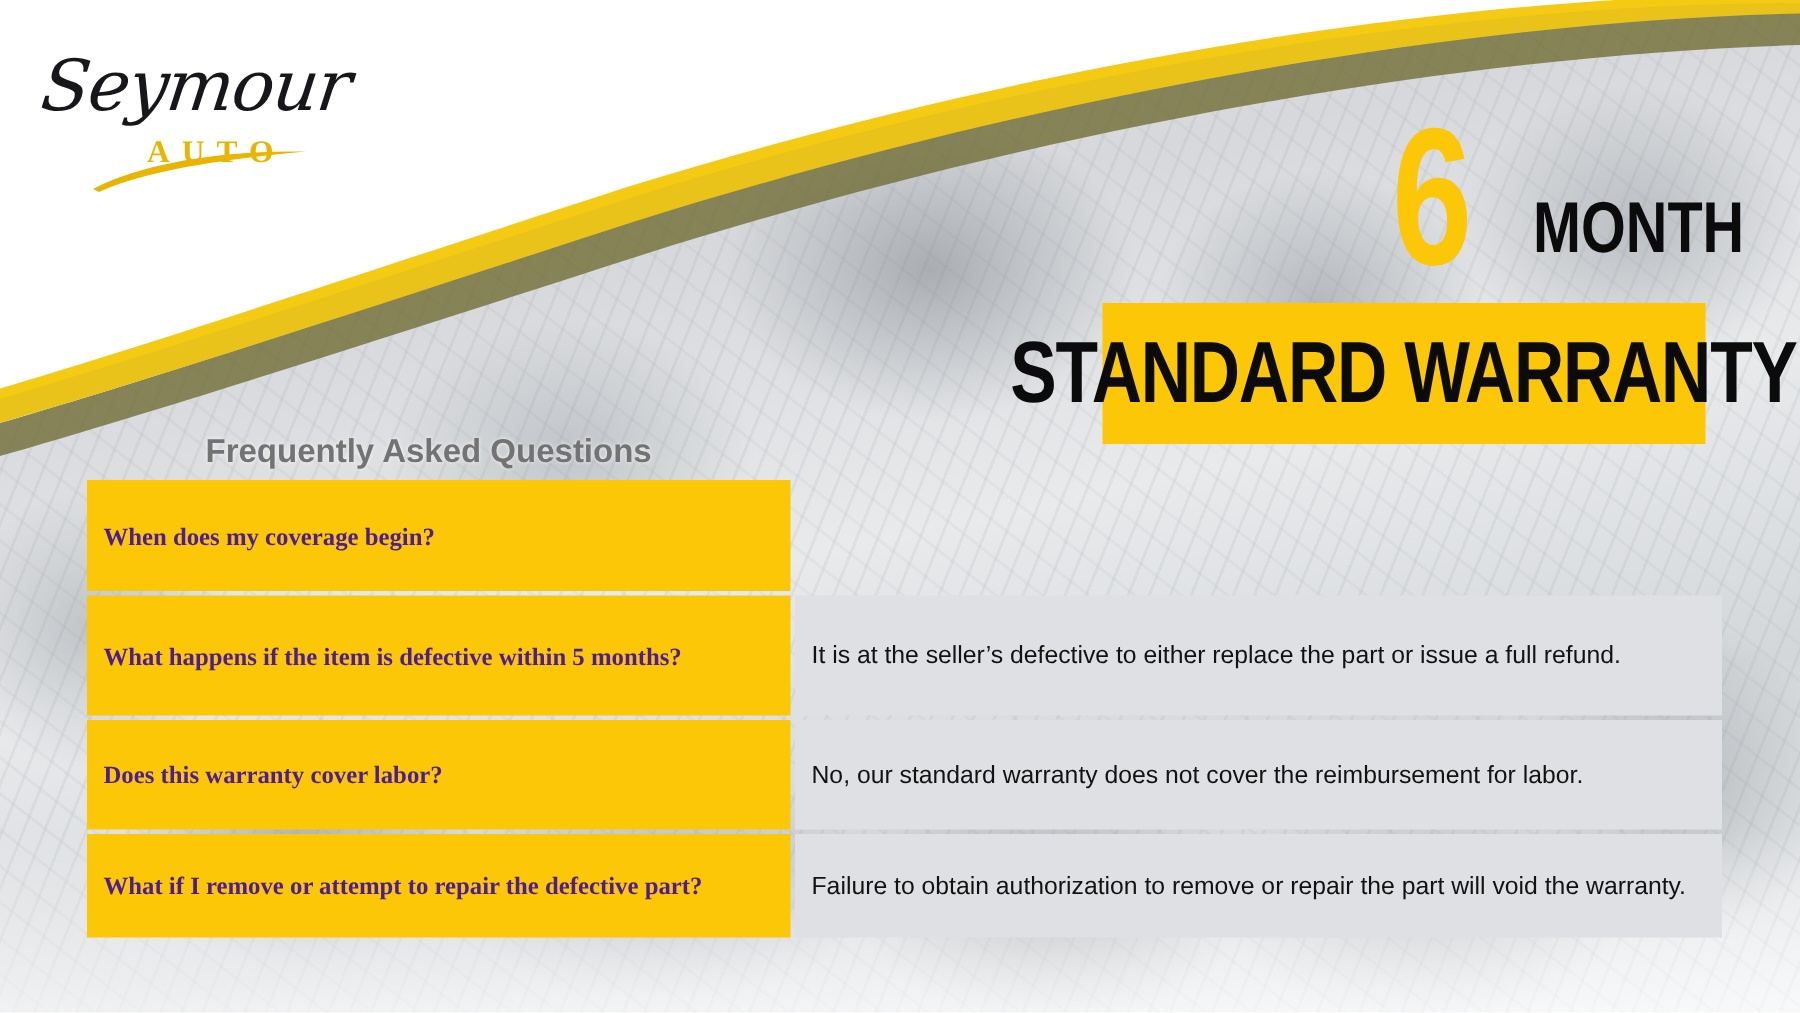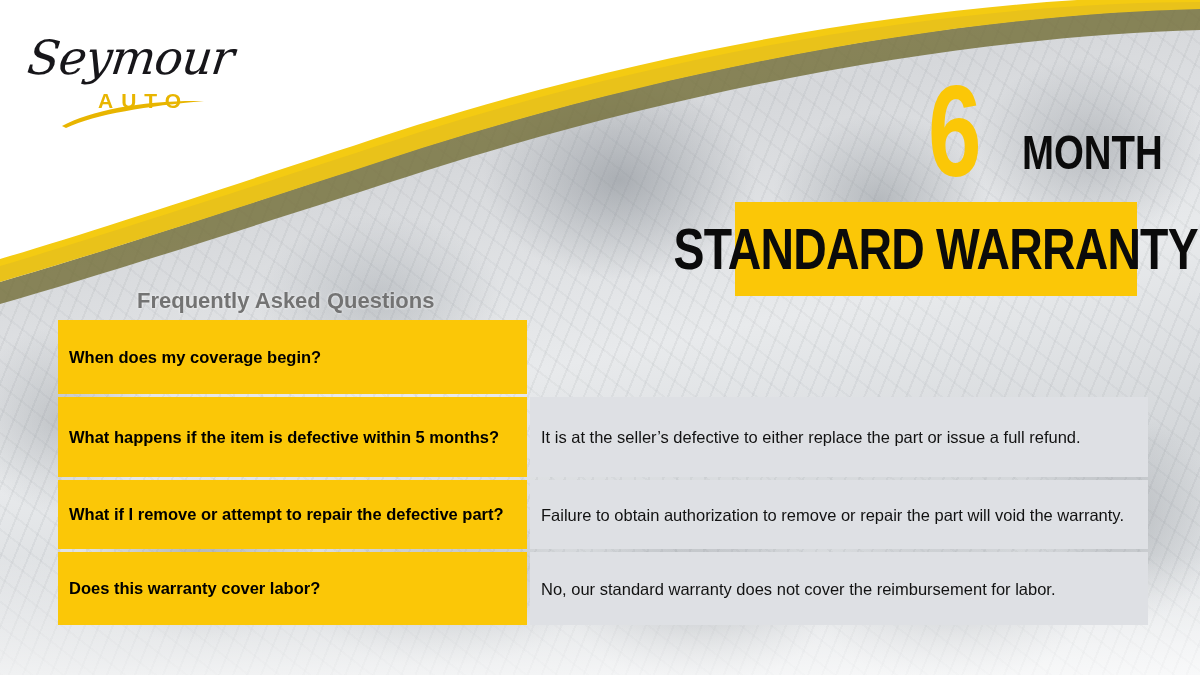--- a/index.html
+++ b/index.html
@@ -69,7 +69,7 @@
   }
   .logo .auto{
     position:absolute; left:76px; top:63px;
-    font-family:Liberation Sans, sans-serif;
+    font-family:Liberation Serif, serif;
     font-weight:bold;
     font-size:21px;
     letter-spacing:8px;

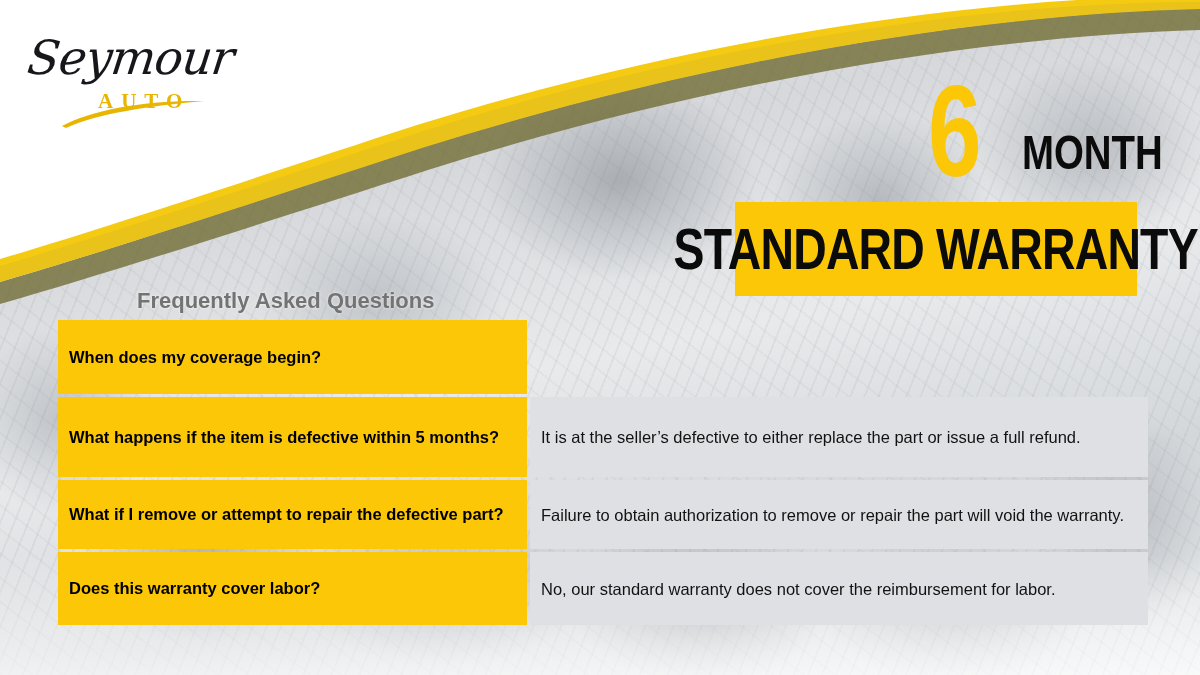--- a/index.html
+++ b/index.html
@@ -157,11 +157,11 @@
     display:flex; align-items:center;
   }
   .q-cell span{
-    font-family:Liberation Sans, sans-serif;
+    font-family:Liberation Serif, serif;
     font-weight:bold;
     font-size:16.5px;
     line-height:21px;
-    color:#000000;
+    color:#4c1d95;
   }
   .a-cell{
     flex:1;

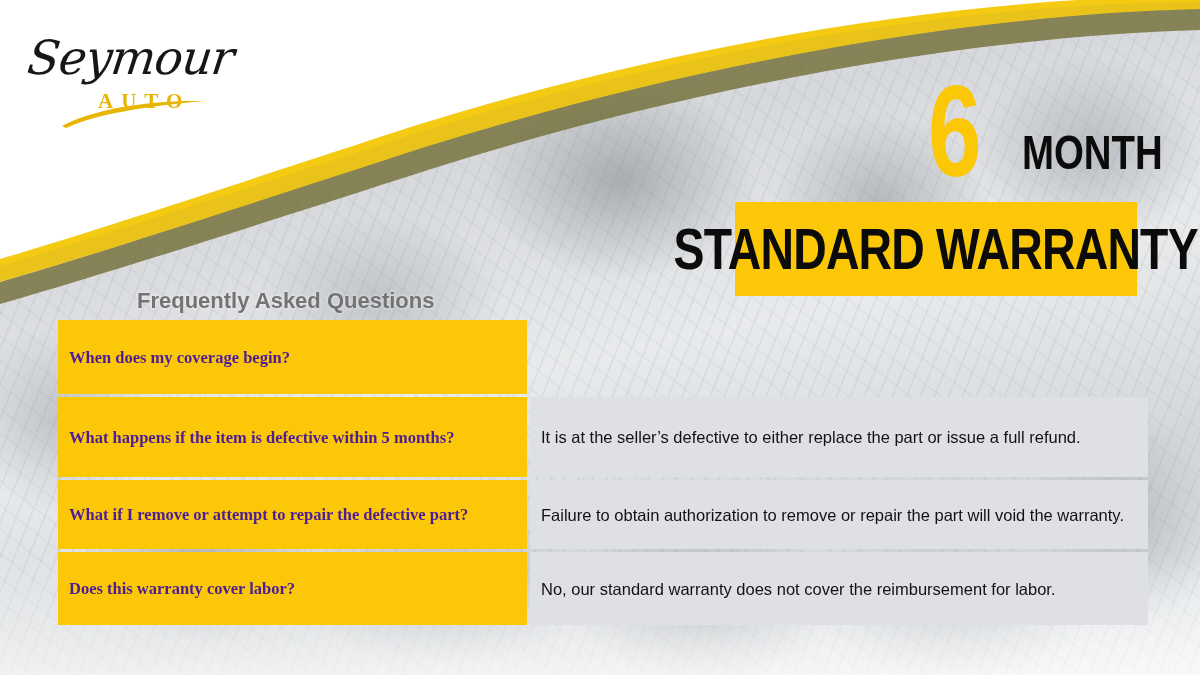--- a/index.html
+++ b/index.html
@@ -236,6 +236,15 @@
       </div>
     </div>
 
+    <div class="faq-row r3">
+      <div class="q-cell">
+        <span>Does this warranty cover labor?</span>
+      </div>
+      <div class="a-cell">
+        <span>No, our standard warranty does not cover the reimbursement for labor.</span>
+      </div>
+    </div>
+
     <div class="faq-row r4">
       <div class="q-cell">
         <span>What if I remove or attempt to repair the defective part?</span>
@@ -245,15 +254,6 @@
       </div>
     </div>
 
-    <div class="faq-row r3">
-      <div class="q-cell">
-        <span>Does this warranty cover labor?</span>
-      </div>
-      <div class="a-cell">
-        <span>No, our standard warranty does not cover the reimbursement for labor.</span>
-      </div>
-    </div>
-
   </div>
 
 </div>

